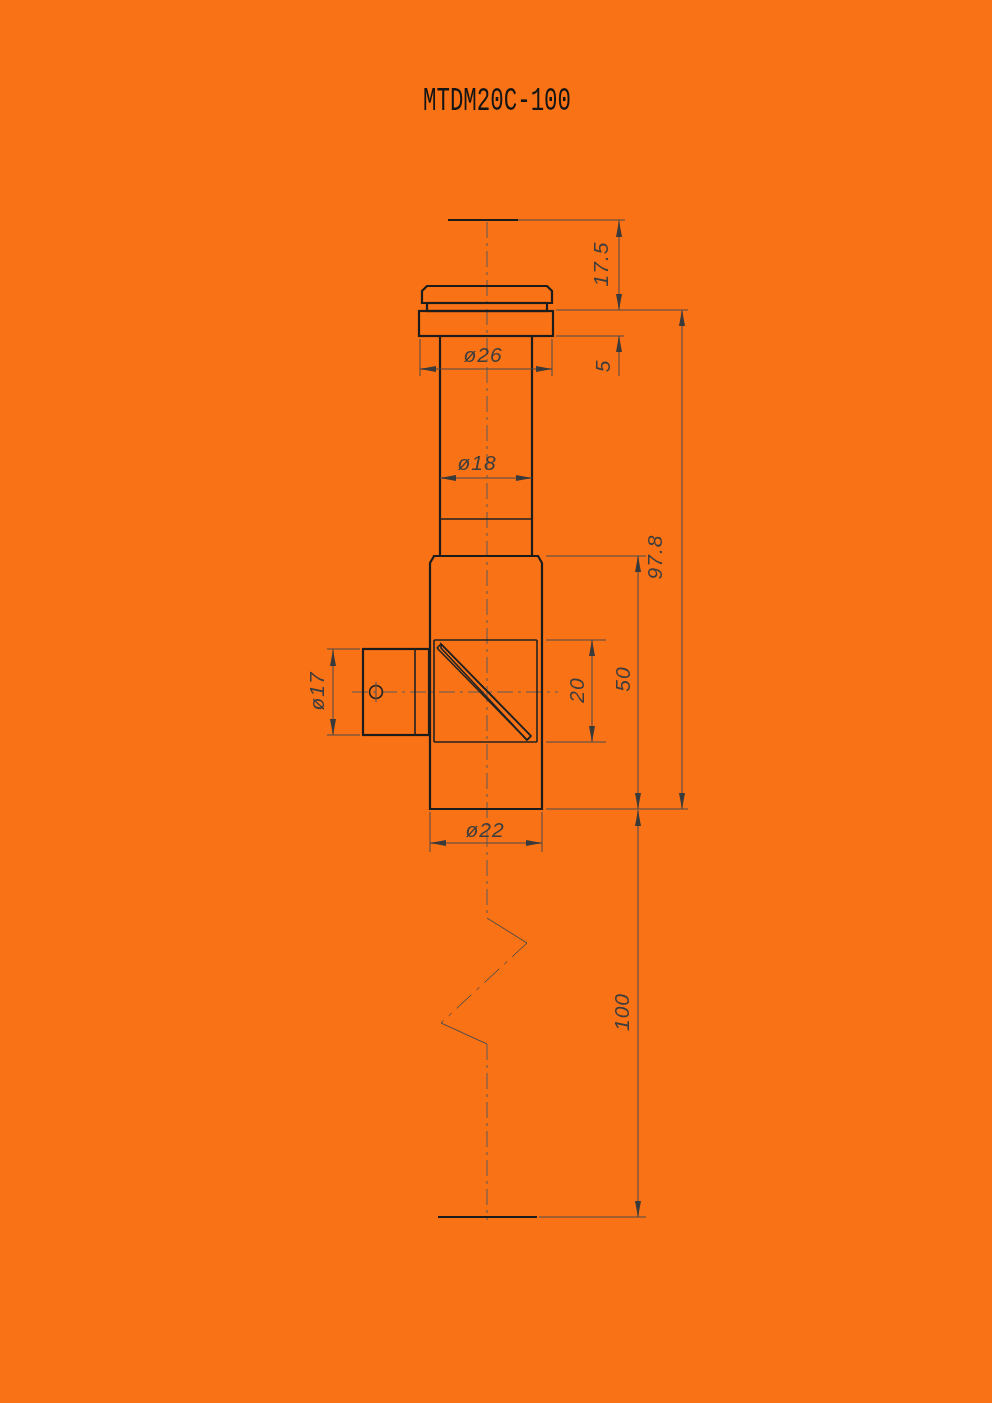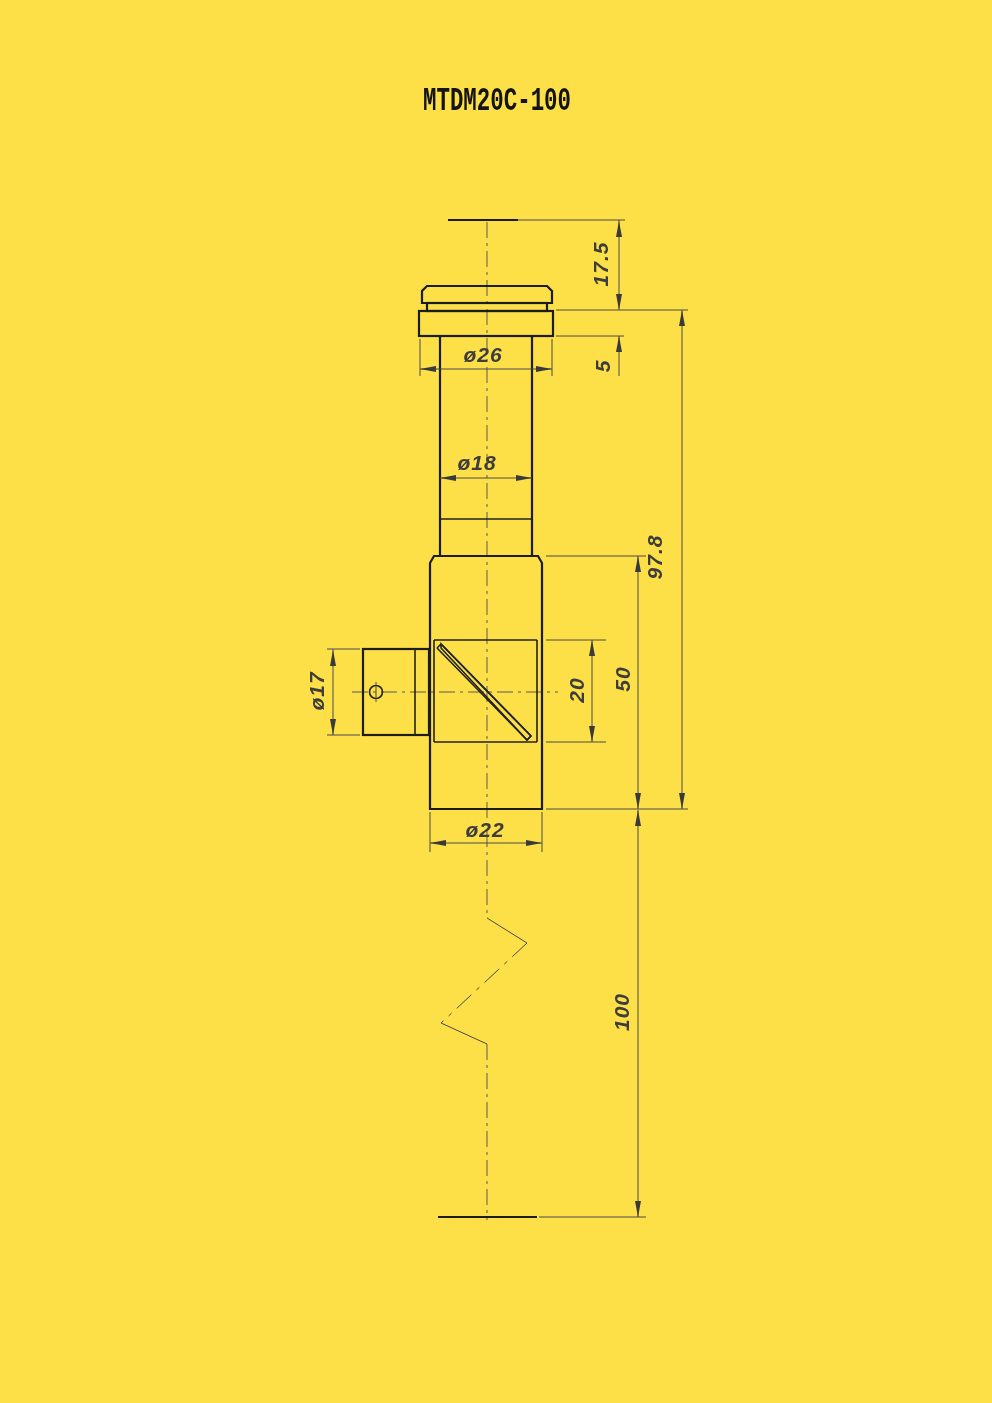--- a/index.html
+++ b/index.html
@@ -4,8 +4,8 @@
 <style>
   html,body{margin:0;padding:0;background:#f6f6f4;}
   .sheet{
-    position:relative;width:992px;height:1403px;background:#fde047;
-    font-family:"Liberation Sans",sans-serif;overflow:hidden;font-weight:bold;
+    position:relative;width:992px;height:1403px;background:#f97316;
+    font-family:"Liberation Sans",sans-serif;overflow:hidden;
   }
   svg{position:absolute;left:0;top:0;}
   .title-text{

